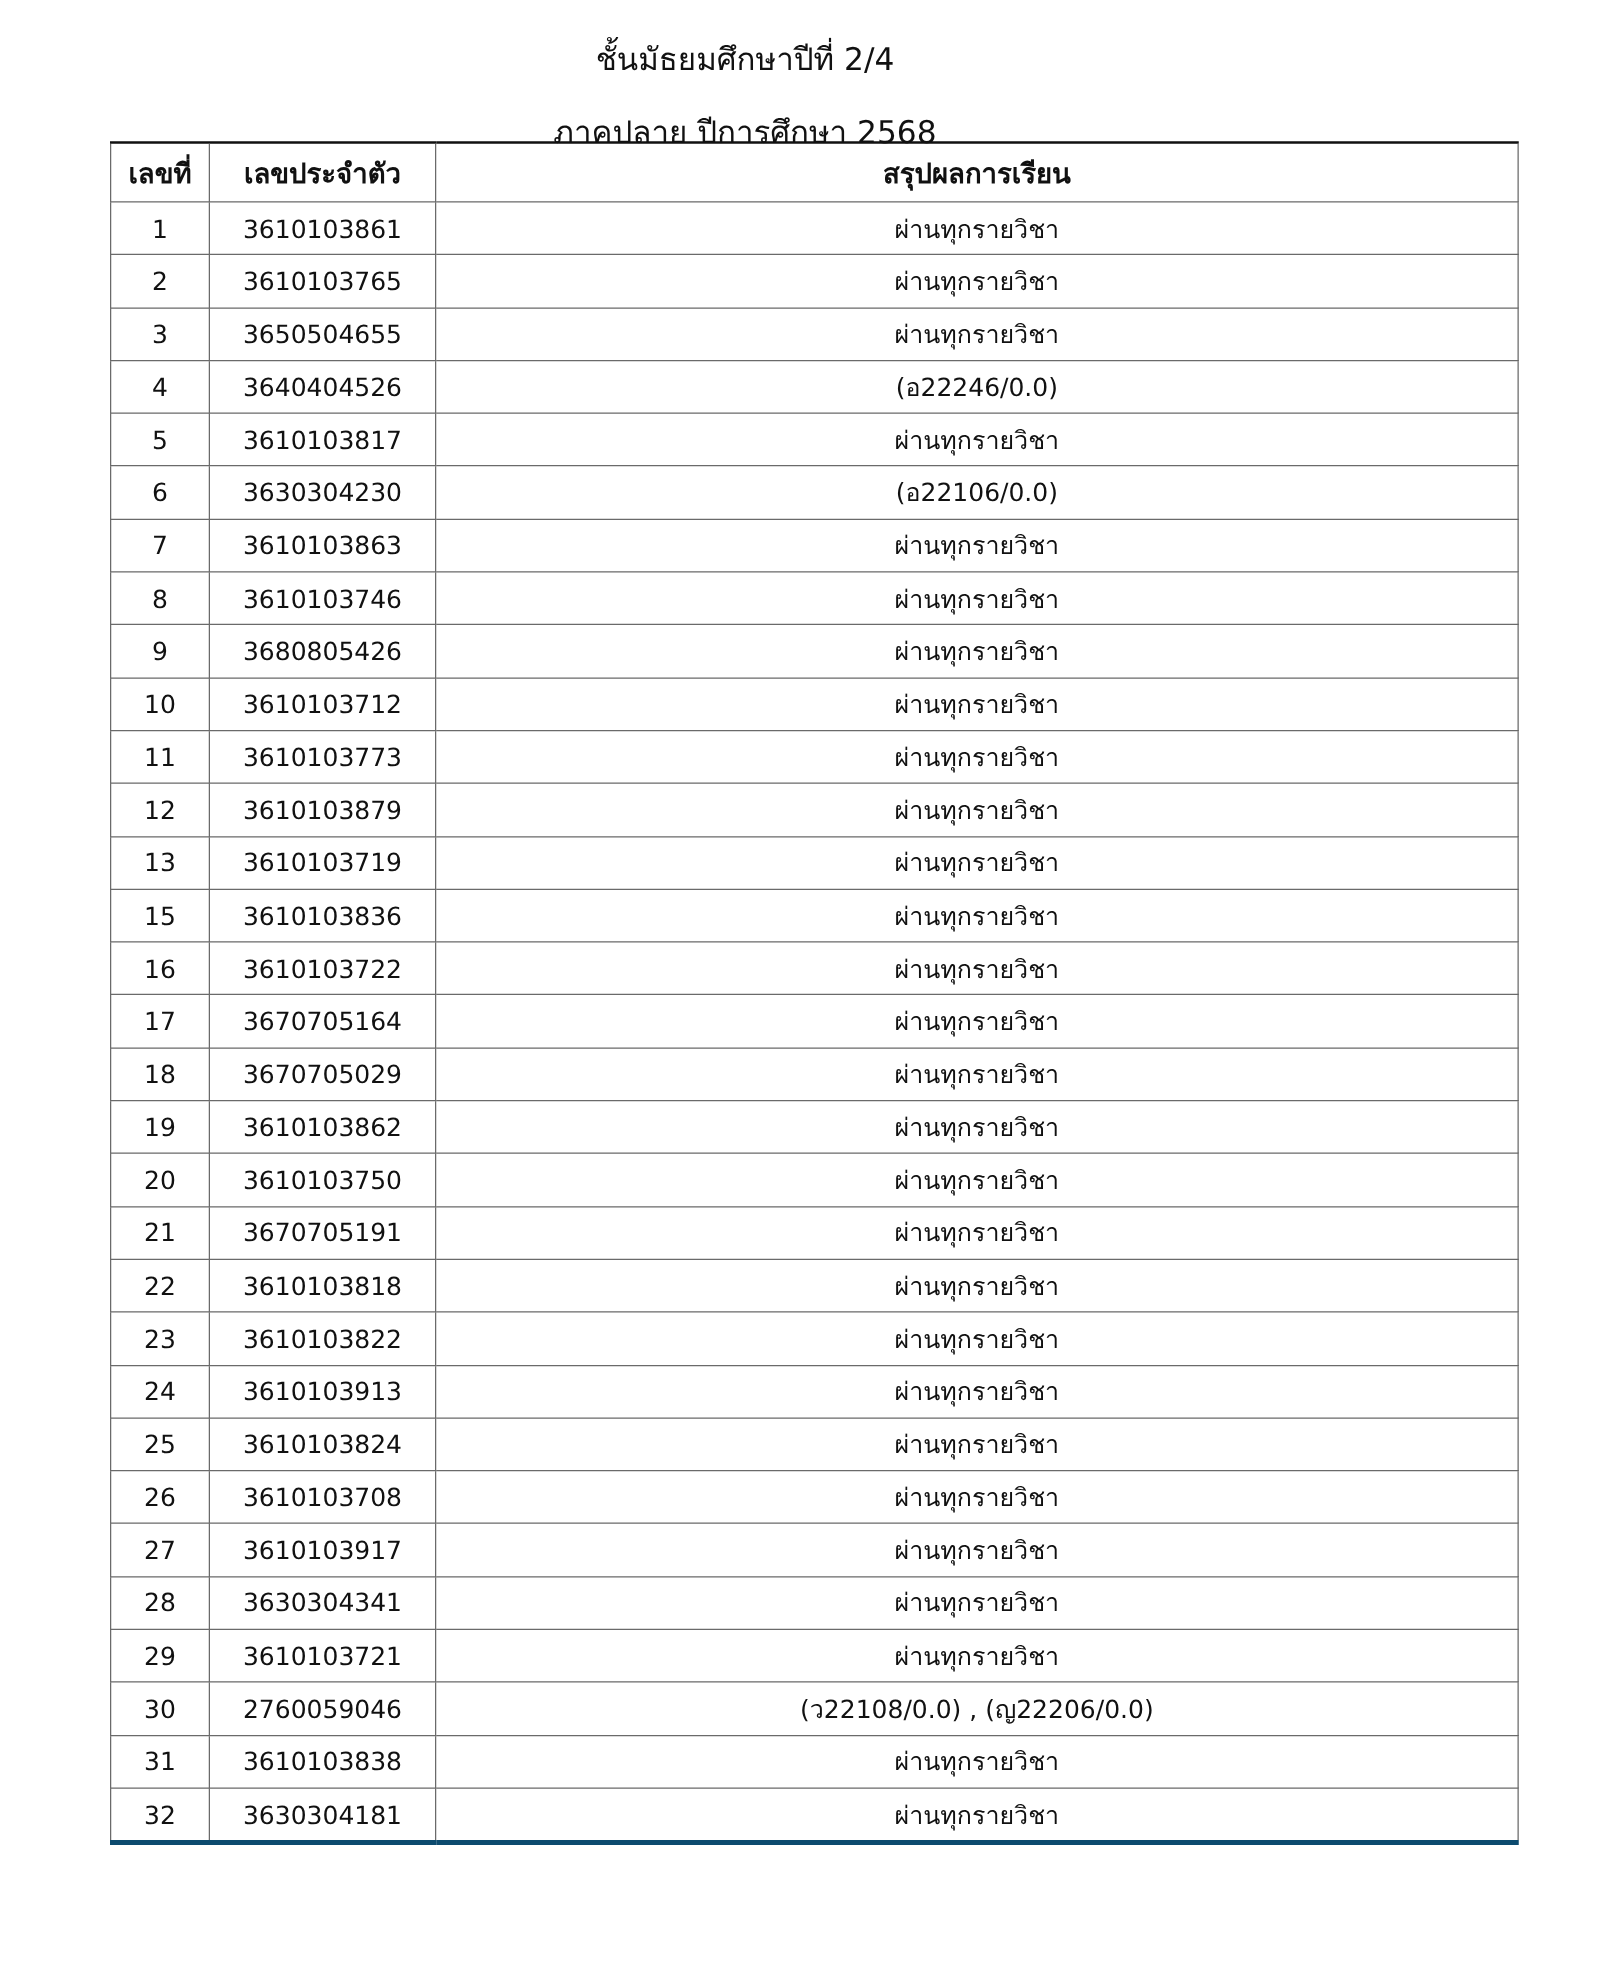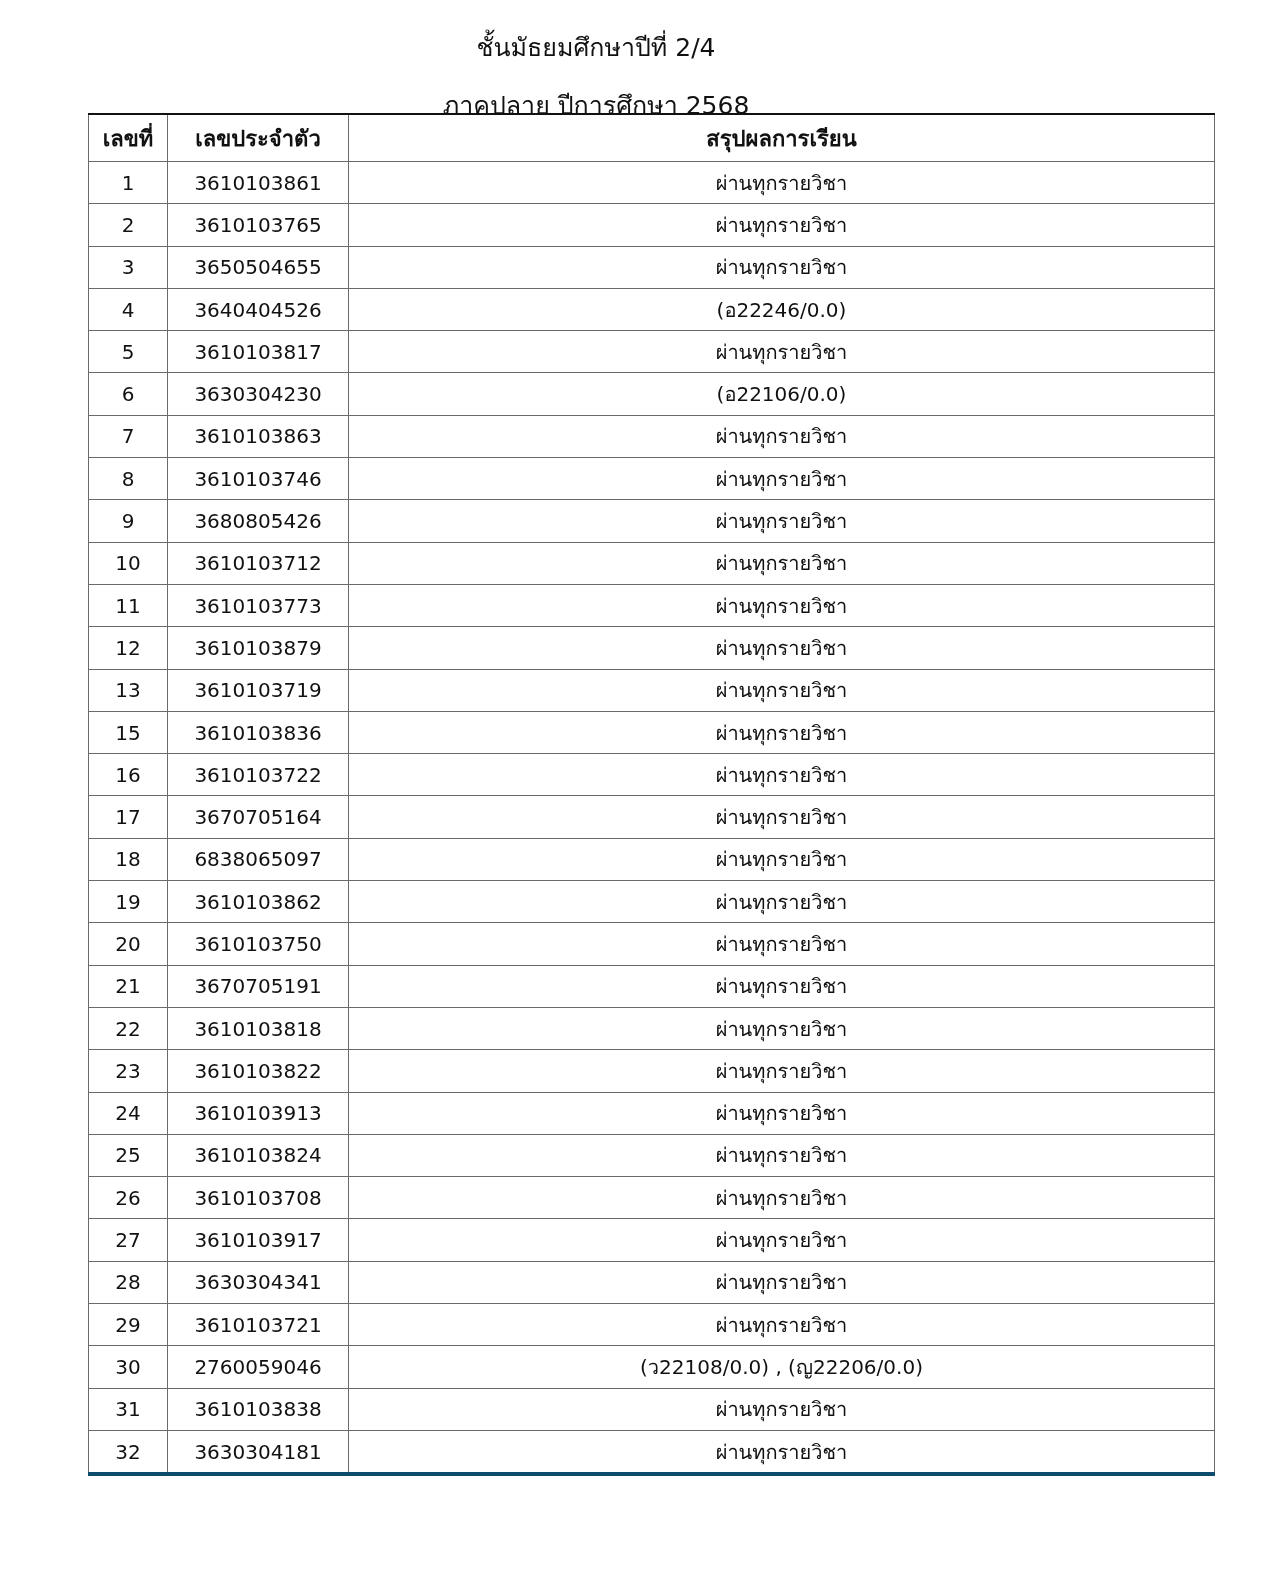--- a/index.html
+++ b/index.html
@@ -161,7 +161,7 @@
       </tr>
       <tr>
         <td>18</td>
-        <td>6838065097</td>
+        <td>3670705029</td>
         <td>ผ่านทุกรายวิชา</td>
       </tr>
       <tr>

